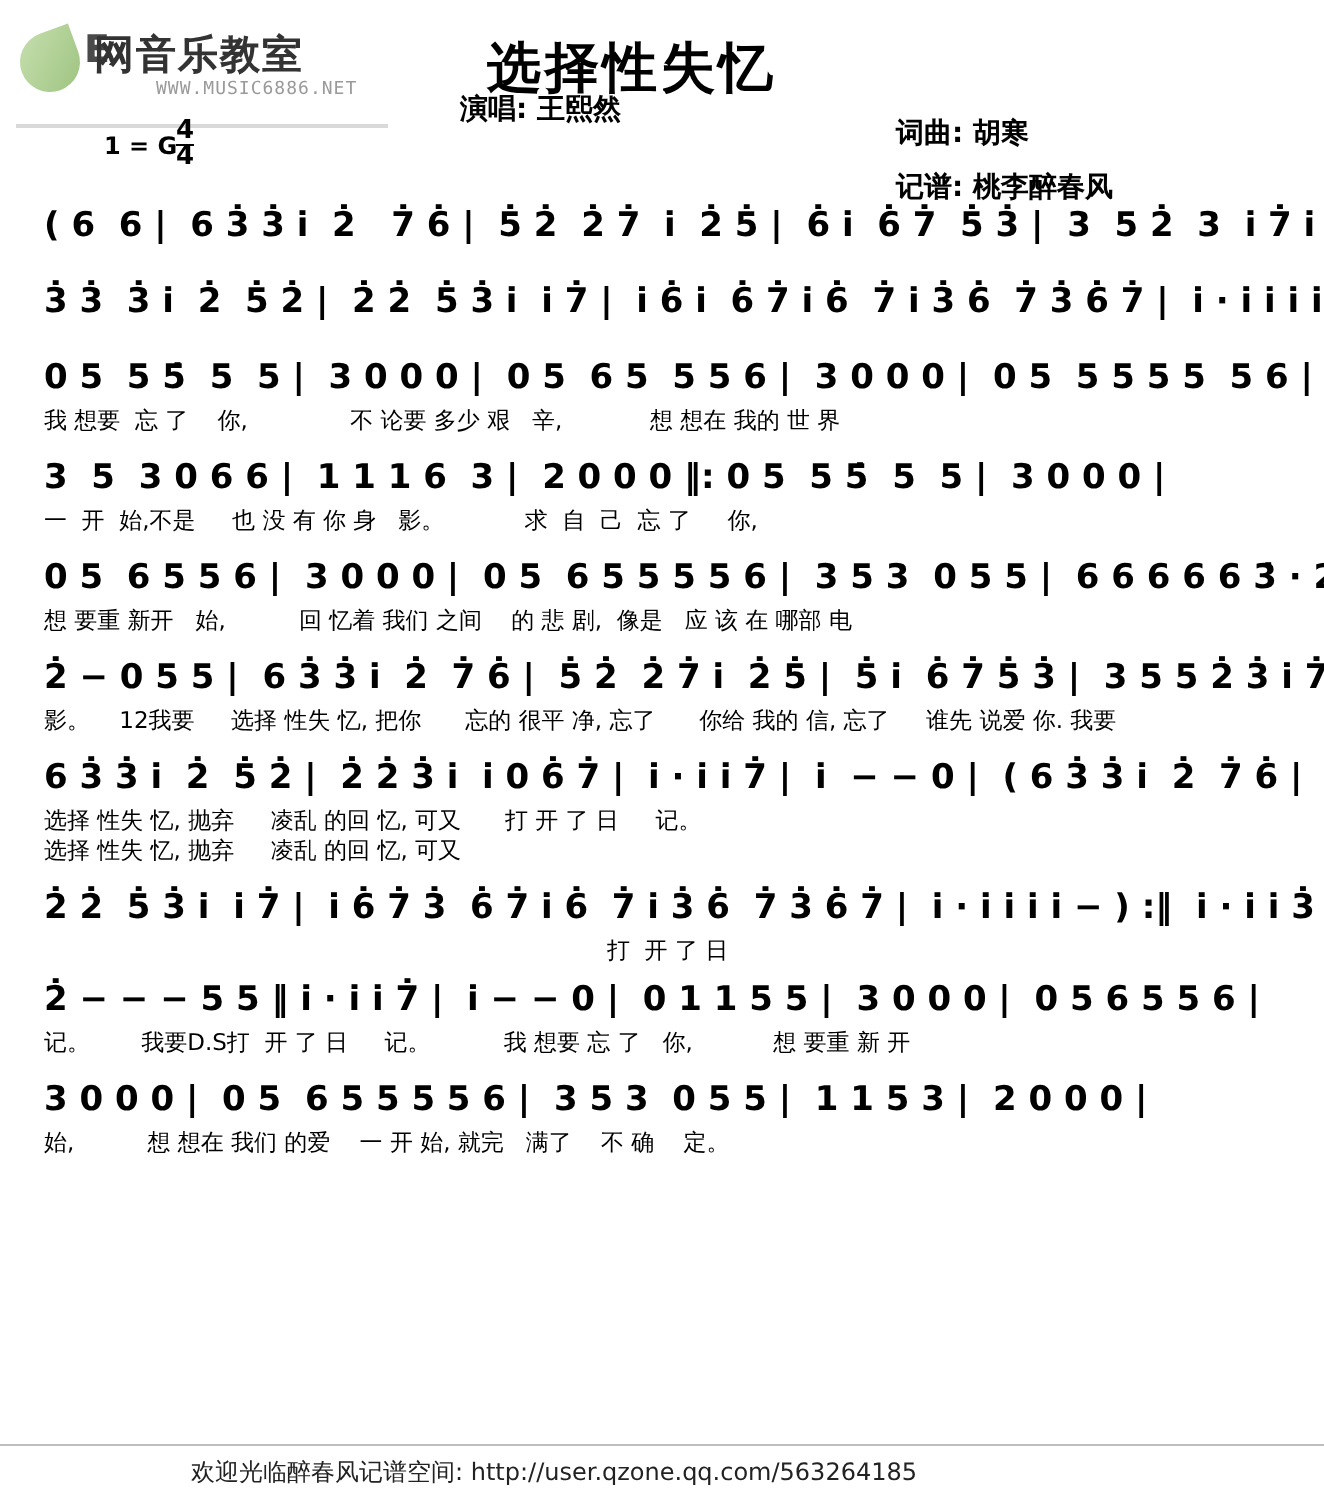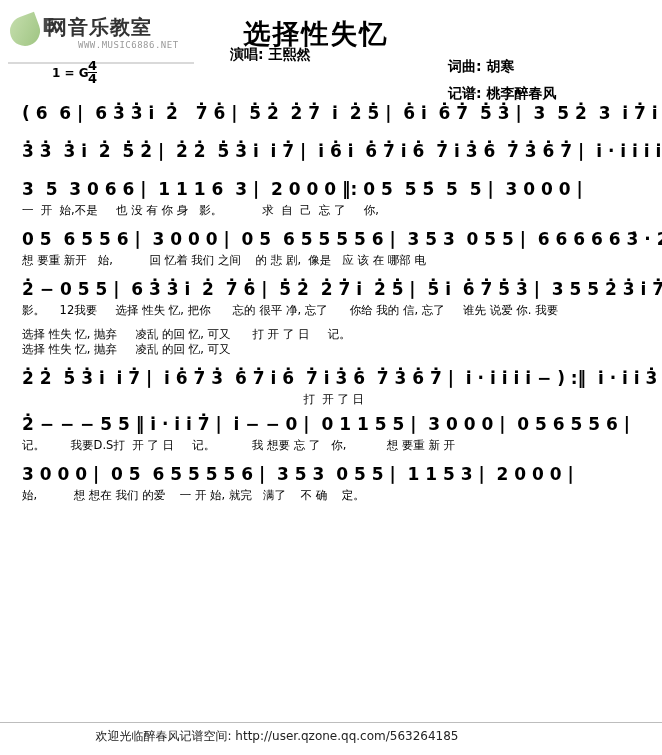--- a/index.html
+++ b/index.html
@@ -224,6 +224,11 @@
     <div class="gap12"></div>
   </div>
 
+  <div class="sysrow">
+    <div class="notes">0 5  5 5̇  5  5 |  3 0 0 0 |  0 5  6 5  5 5 6 |  3 0 0 0 |  0 5  5 5 5 5  5 6 |</div>
+    <div class="lyr">我 想要  忘 了    你,              不 论要 多少 艰   辛,            想 想在 我的 世 界</div>
+    <div class="gap8"></div>
+  </div>
 
   <div class="sysrow">
     <div class="notes">3  5  3 0 6 6 |  1 1 1 6  3 |  2 0 0 0 ‖: 0 5  5 5̇  5  5 |  3 0 0 0 |</div>

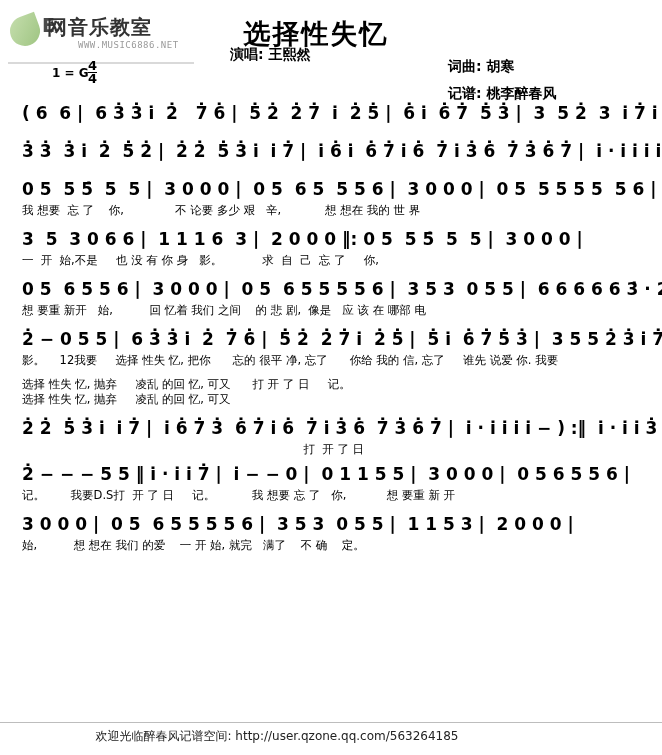--- a/index.html
+++ b/index.html
@@ -249,6 +249,7 @@
   </div>
 
   <div class="sysrow">
+    <div class="notes">6 3̇ 3̇ i̇  2̇  5̇ 2̇ |  2̇ 2̇ 3̇ i̇  i̇ 0 6̇ 7̇ |  i̇ · i̇ i̇ 7̇ |  i̇  − − 0 |  ( 6 3̇ 3̇ i̇  2̇  7̇ 6̇ |</div>
     <div class="lyr">选择 性失 忆, 抛弃     凌乱 的回 忆, 可又      打 开 了 日     记。</div>
     <div class="lyr2">选择 性失 忆, 抛弃     凌乱 的回 忆, 可又</div>
     <div class="gap8"></div>

